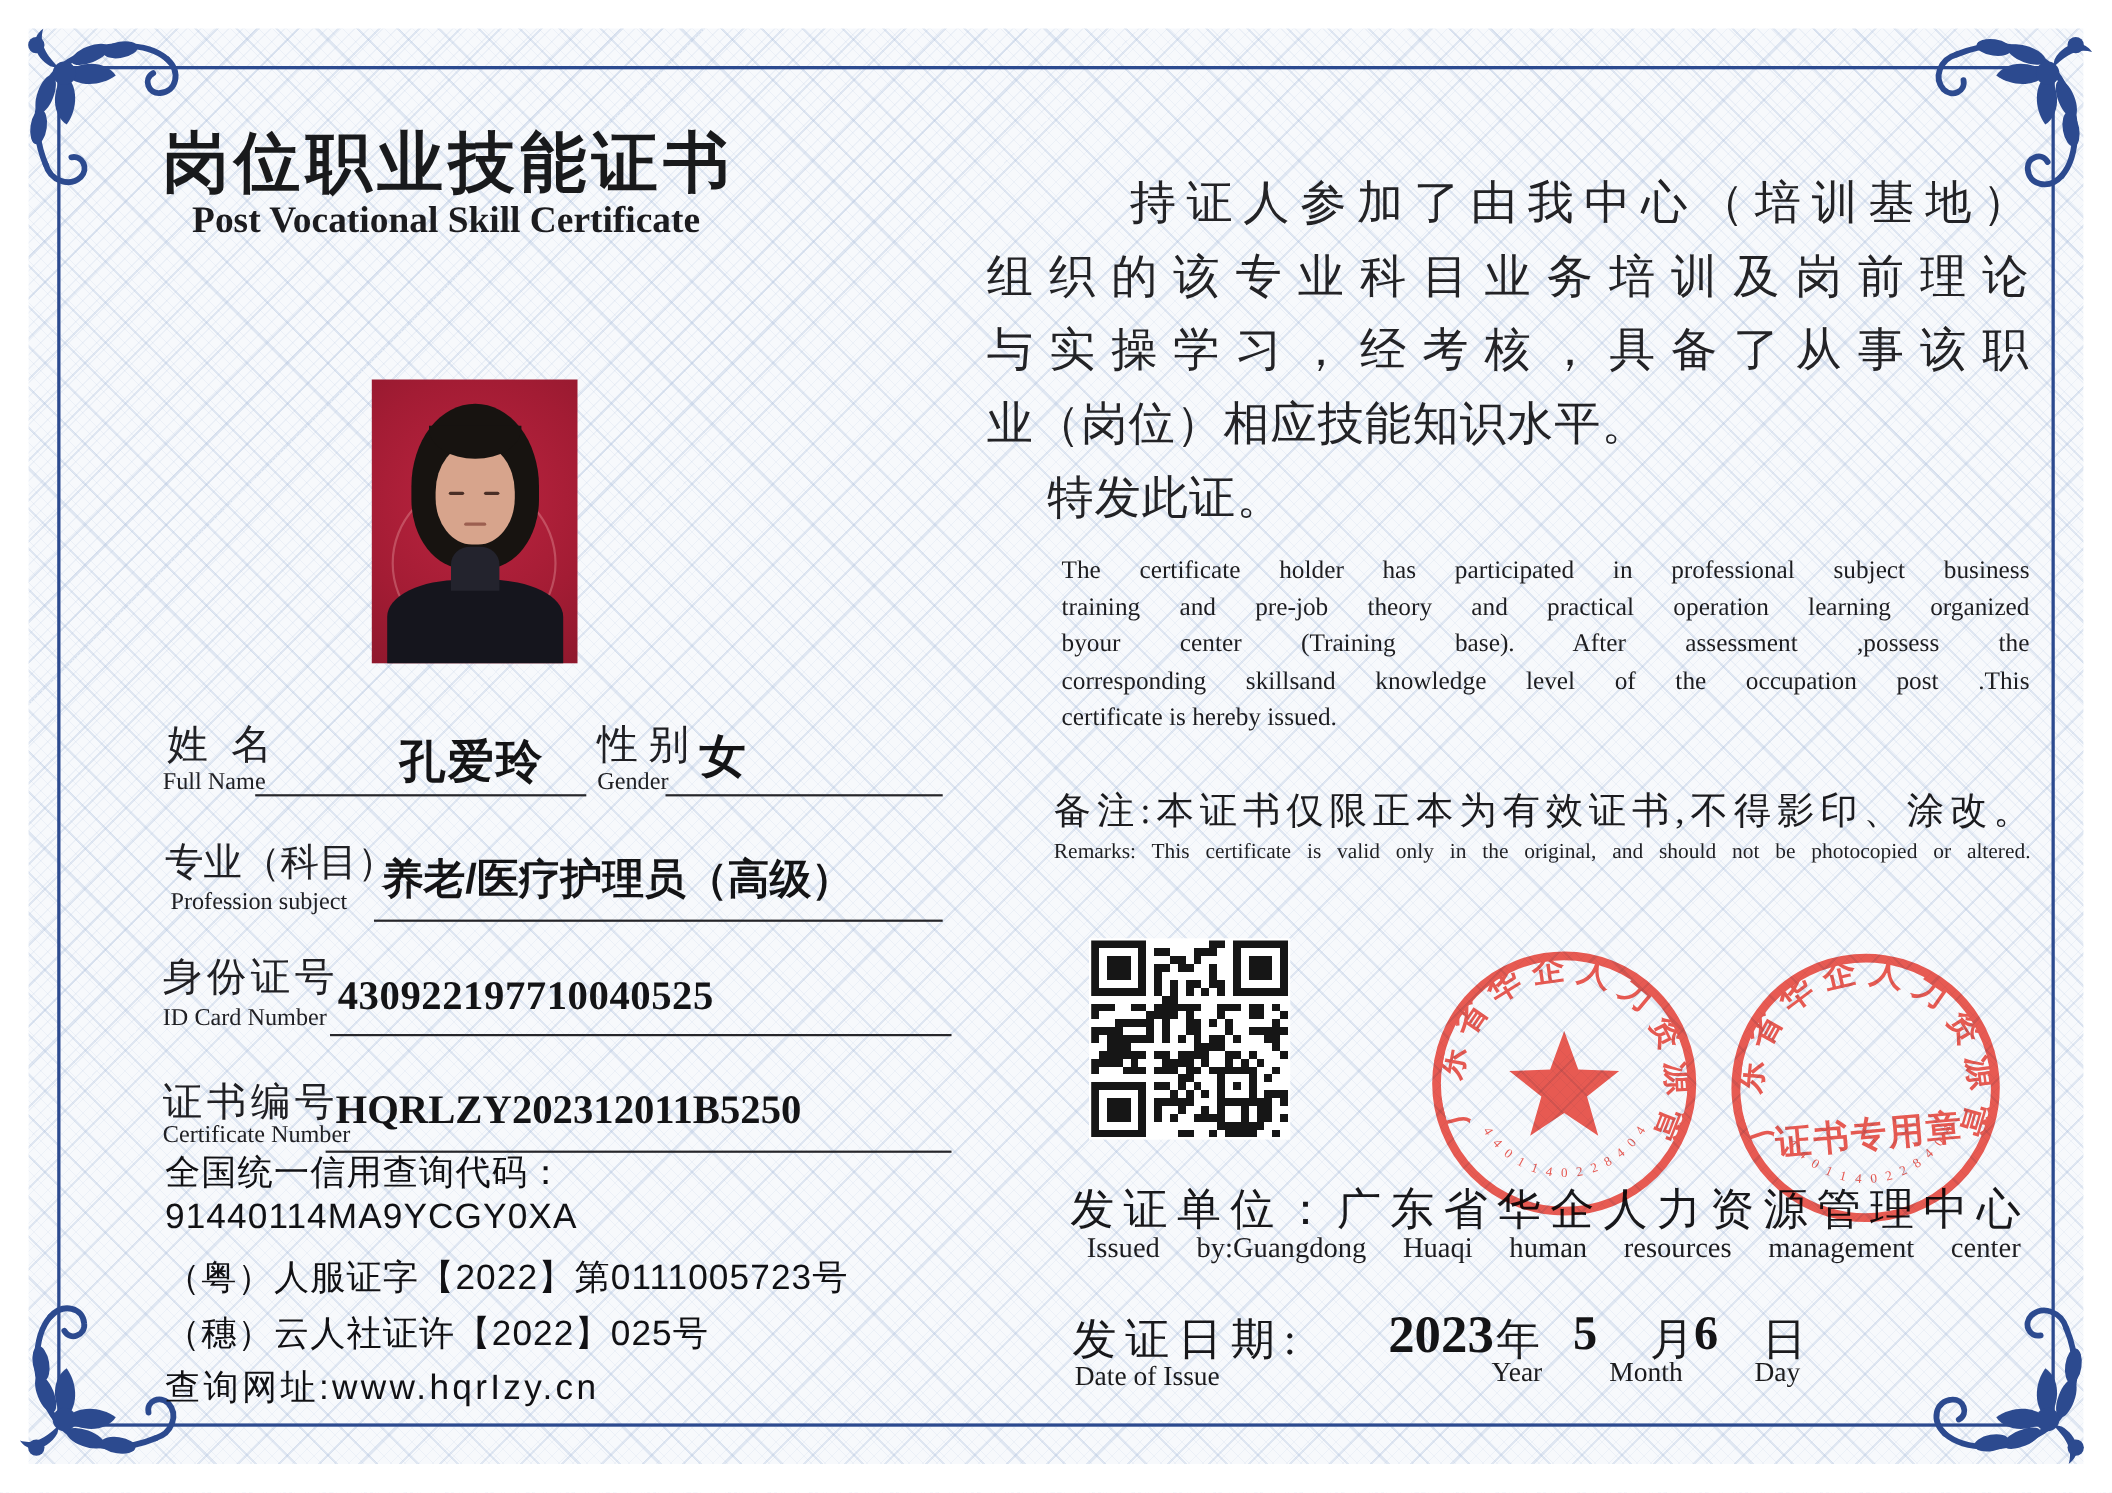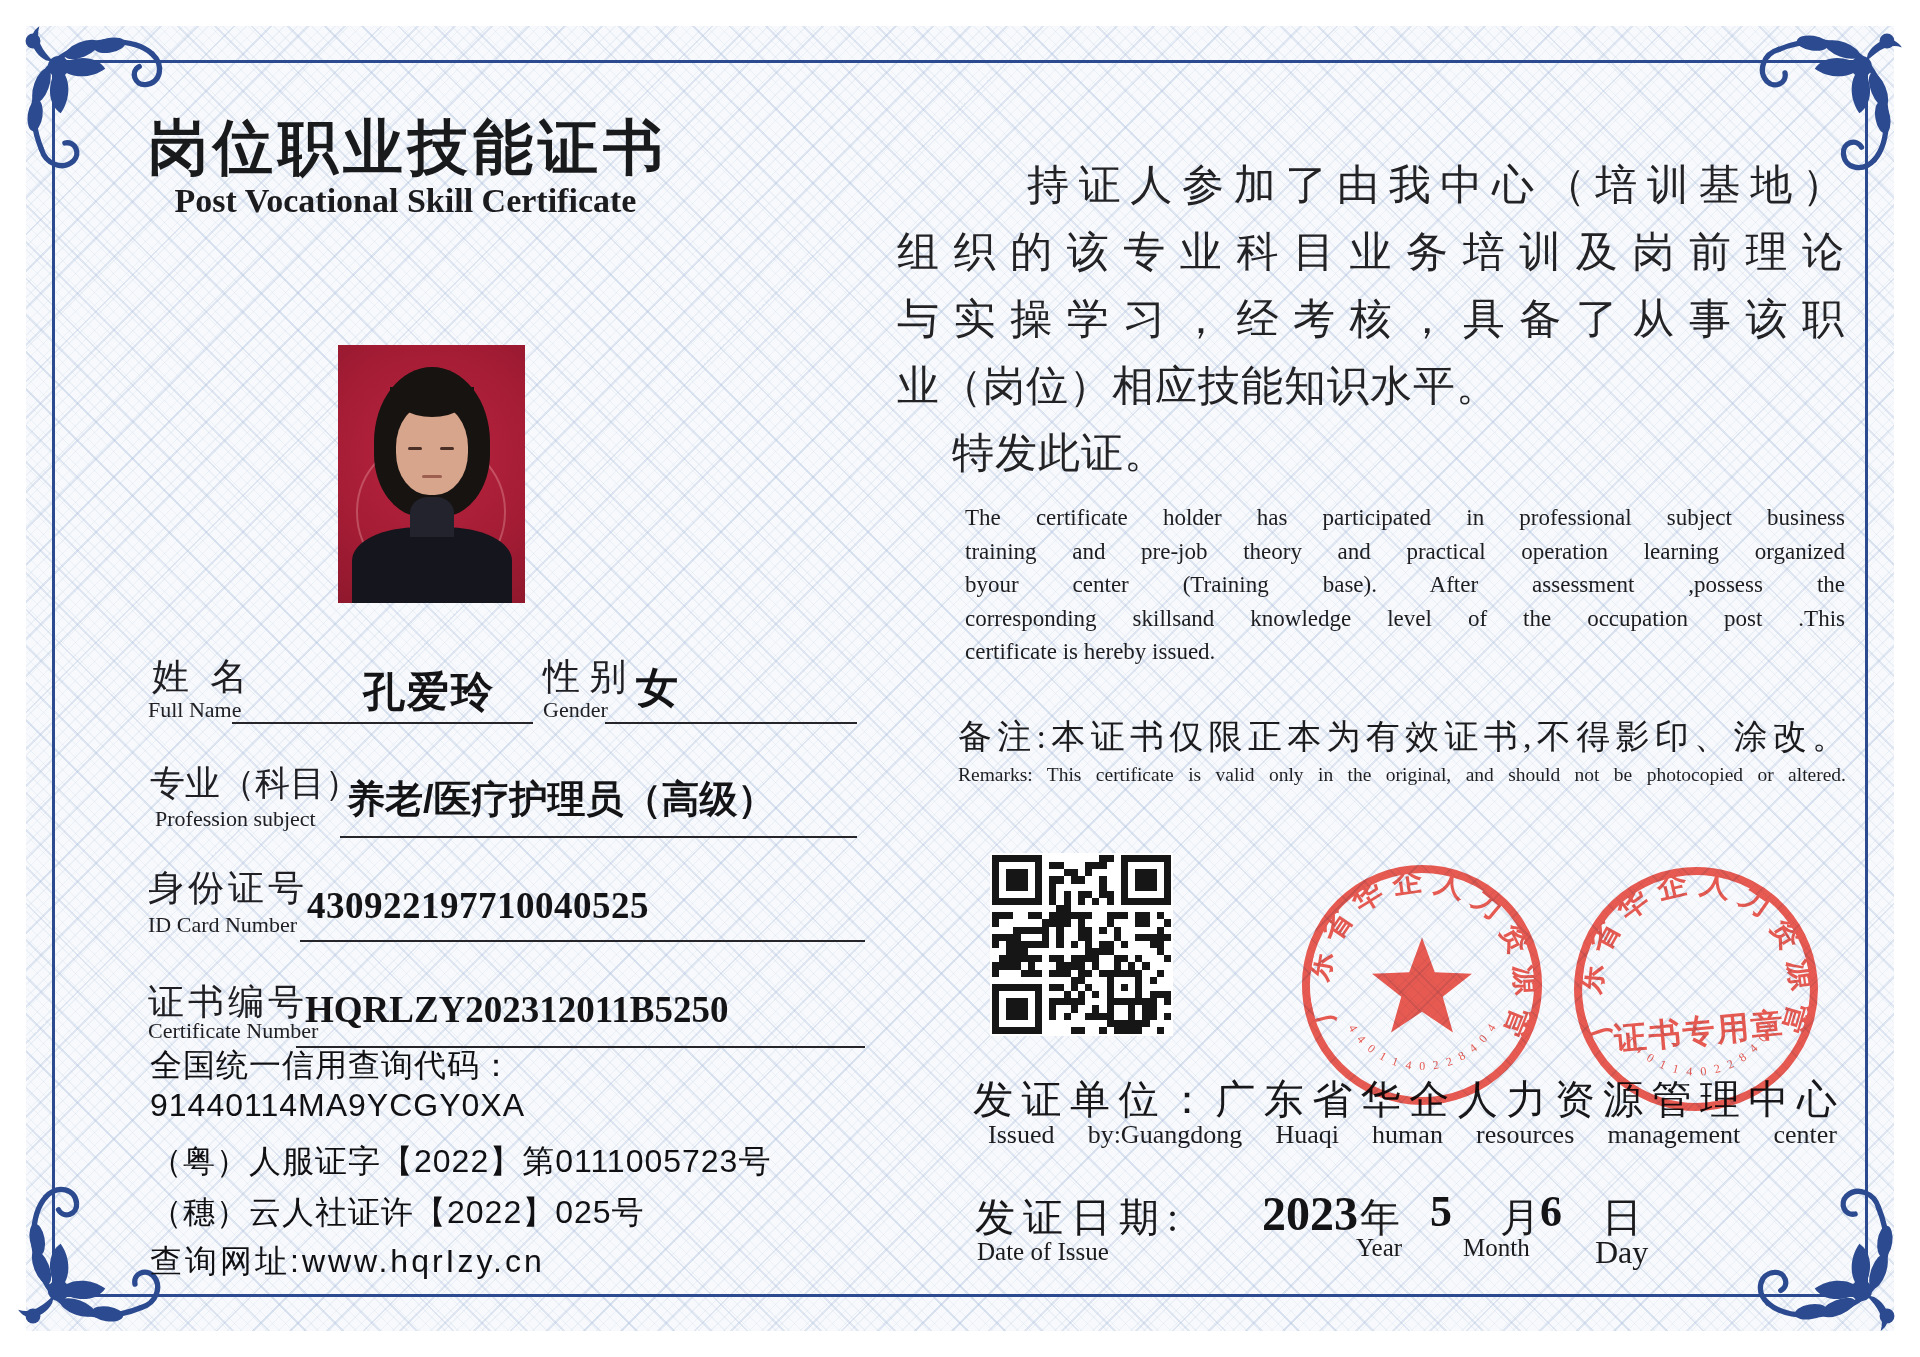--- a/index.html
+++ b/index.html
@@ -382,7 +382,7 @@
   <div class="abs" style="left:1463px; top:1234px; font-size:25px;">Month</div>
   <div class="abs val-b" style="left:1540px; top:1186px; font-size:44px;">6</div>
   <div class="abs" style="left:1602px; top:1190px; font-size:40px;">日</div>
-  <div class="abs" style="left:1595px; top:1234px; font-size:32px;">Day</div>
+  <div class="abs" style="left:1595px; top:1234px; font-size:25px;">Day</div>
 
   <svg class="abs seal" style="left:1298px; top:861px;" width="248" height="248" viewBox="0 0 250 250">
     <circle cx="125" cy="125" r="117" fill="none" stroke="#ee4f46" stroke-width="8"></circle>

